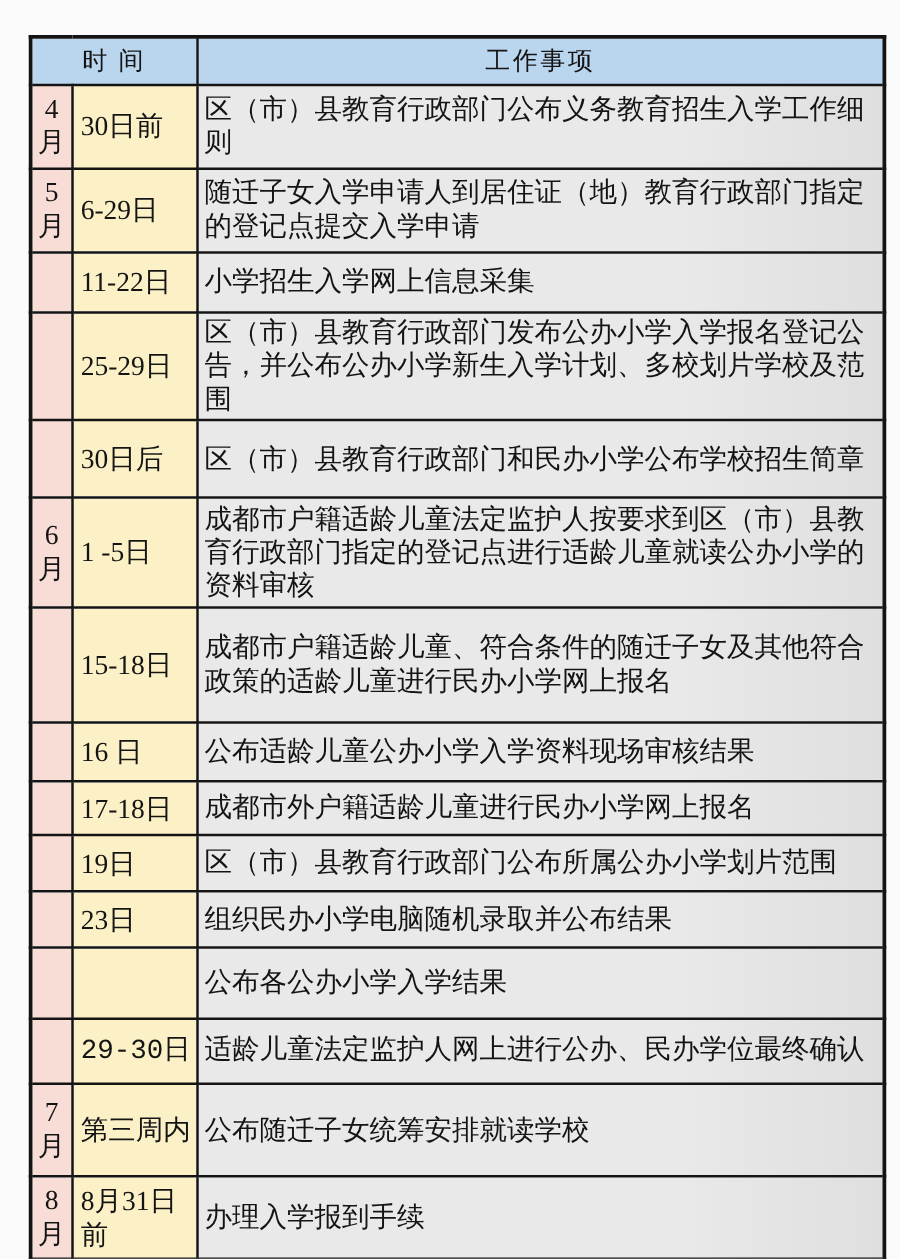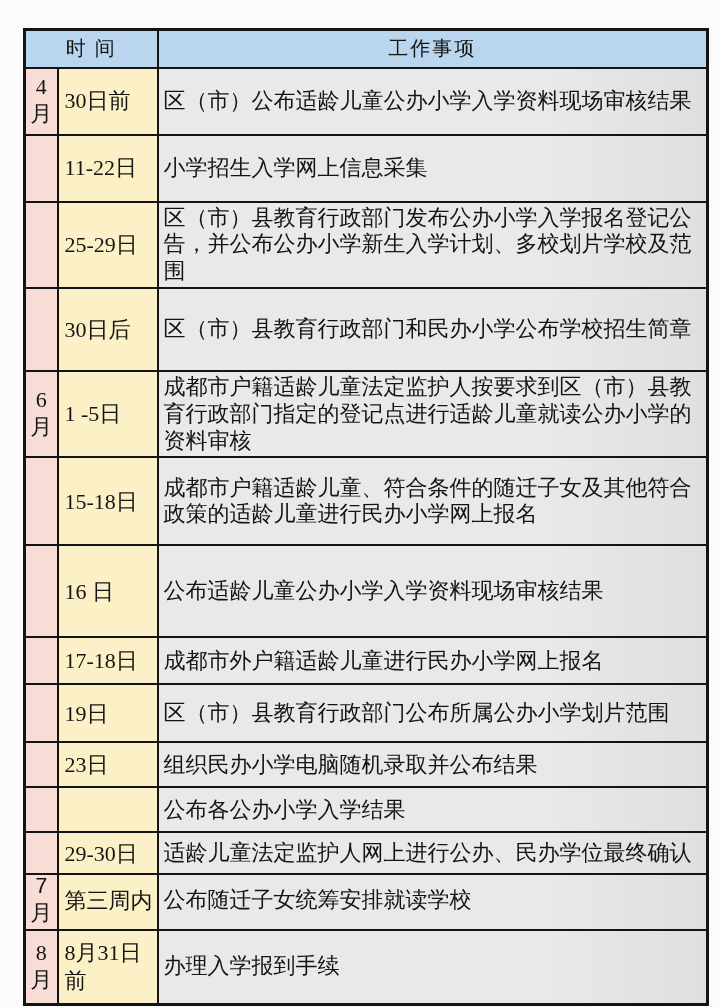--- a/index.html
+++ b/index.html
@@ -103,7 +103,7 @@
           <tr>
             <td class="month">4月</td>
             <td class="date">30日前</td>
-            <td class="task">区（市）公布适龄儿童公办小学入学资料现场审核结果</td>
+            <td class="task">区（市）县教育行政部门公布义务教育招生入学工作细则</td>
           </tr>
           <tr>
             <td class="month"></td>

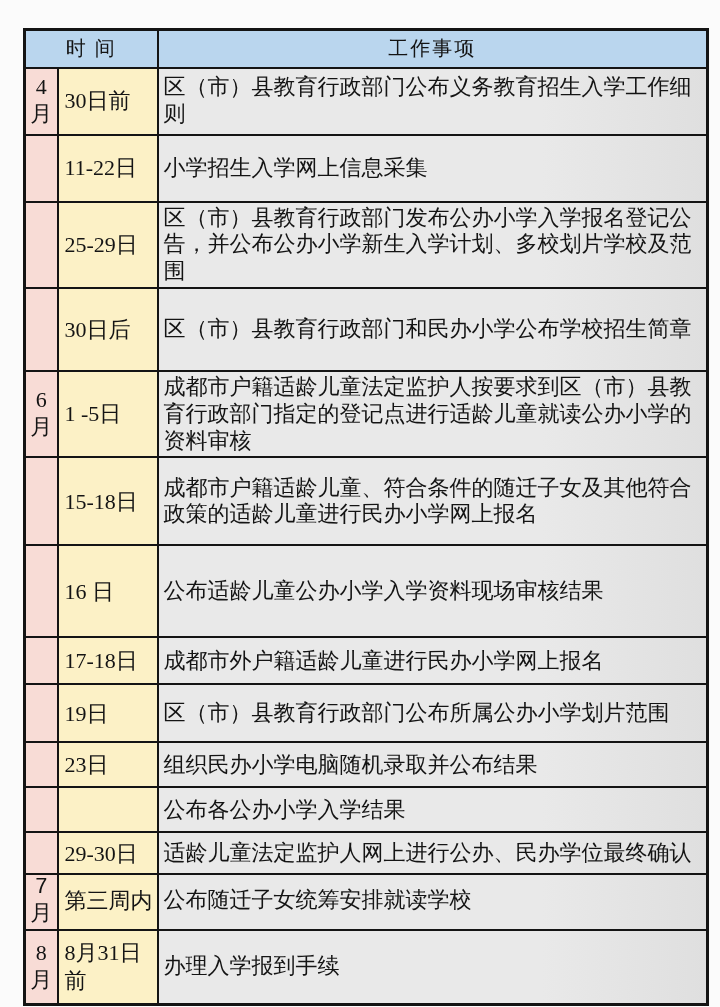--- a/index.html
+++ b/index.html
@@ -106,6 +106,11 @@
             <td class="task">区（市）县教育行政部门公布义务教育招生入学工作细则</td>
           </tr>
           <tr>
+            <td class="month">5月</td>
+            <td class="date">6-29日</td>
+            <td class="task">随迁子女入学申请人到居住证（地）教育行政部门指定的登记点提交入学申请</td>
+          </tr>
+          <tr>
             <td class="month"></td>
             <td class="date">11-22日</td>
             <td class="task">小学招生入学网上信息采集</td>

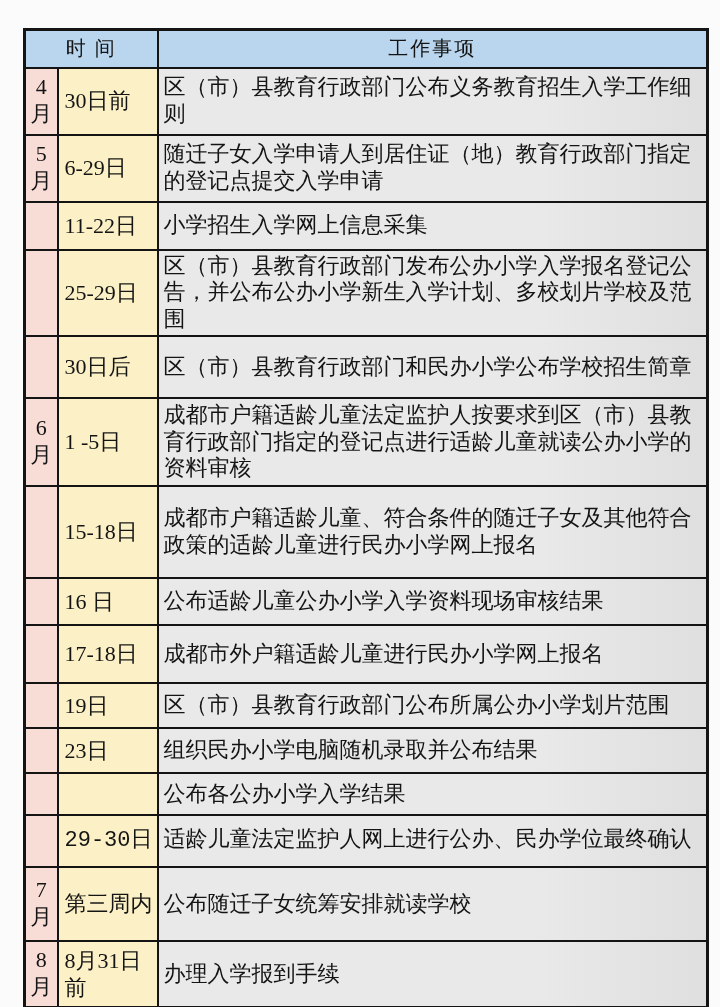--- a/index.html
+++ b/index.html
@@ -74,7 +74,7 @@
   #rows tr:nth-child(6)  { height: 88px; }
   #rows tr:nth-child(7)  { height: 92px; }
   #rows tr:nth-child(8)  { height: 47px; }
-  #rows tr:nth-child(9)  { height: 58px; margin-top: 40px; }
+  #rows tr:nth-child(9)  { height: 43px; margin-top: 40px; }
   #rows tr:nth-child(10) { height: 45px; }
   #rows tr:nth-child(11) { height: 45px; border-radius: 20px; }
   #rows tr:nth-child(12) { height: 42px; }

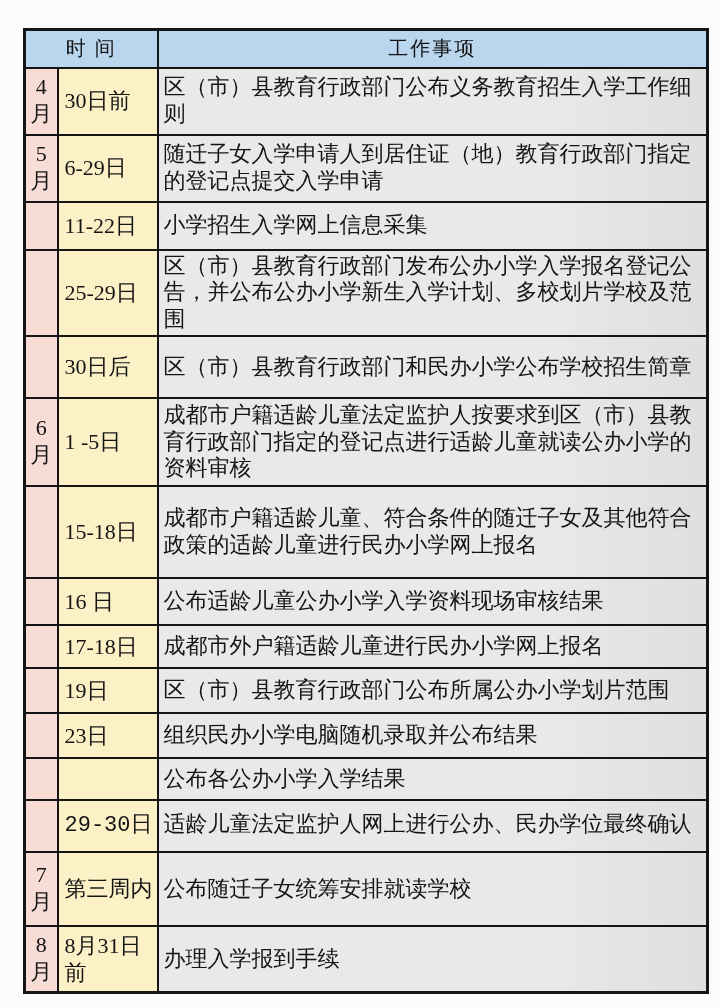--- a/index.html
+++ b/index.html
@@ -77,7 +77,7 @@
   #rows tr:nth-child(9)  { height: 43px; margin-top: 40px; }
   #rows tr:nth-child(10) { height: 45px; }
   #rows tr:nth-child(11) { height: 45px; border-radius: 20px; }
-  #rows tr:nth-child(12) { height: 42px; }
+  #rows tr:nth-child(12) { height: 57px; }
   #rows tr:nth-child(13) { height: 52px; font-family: Liberation Mono, monospace; }
   #rows tr:nth-child(14) { height: 74px; }
   #rows tr:nth-child(15) { height: 67px; }

